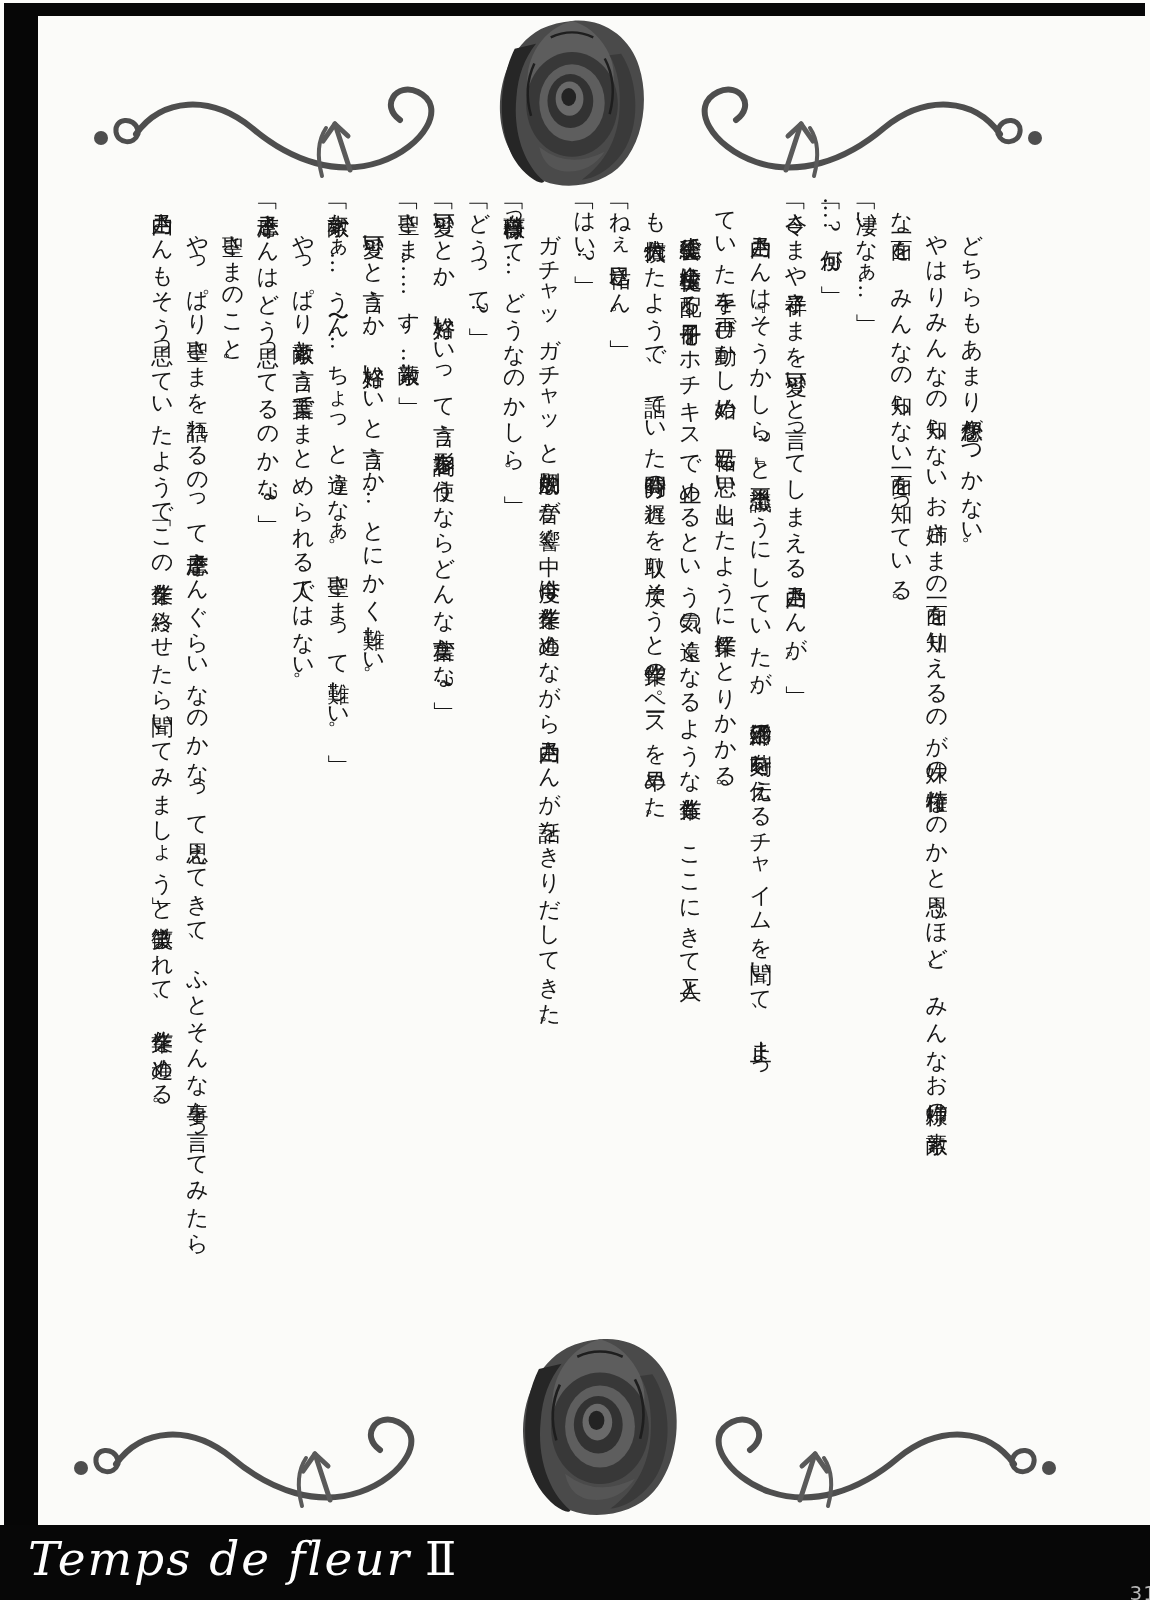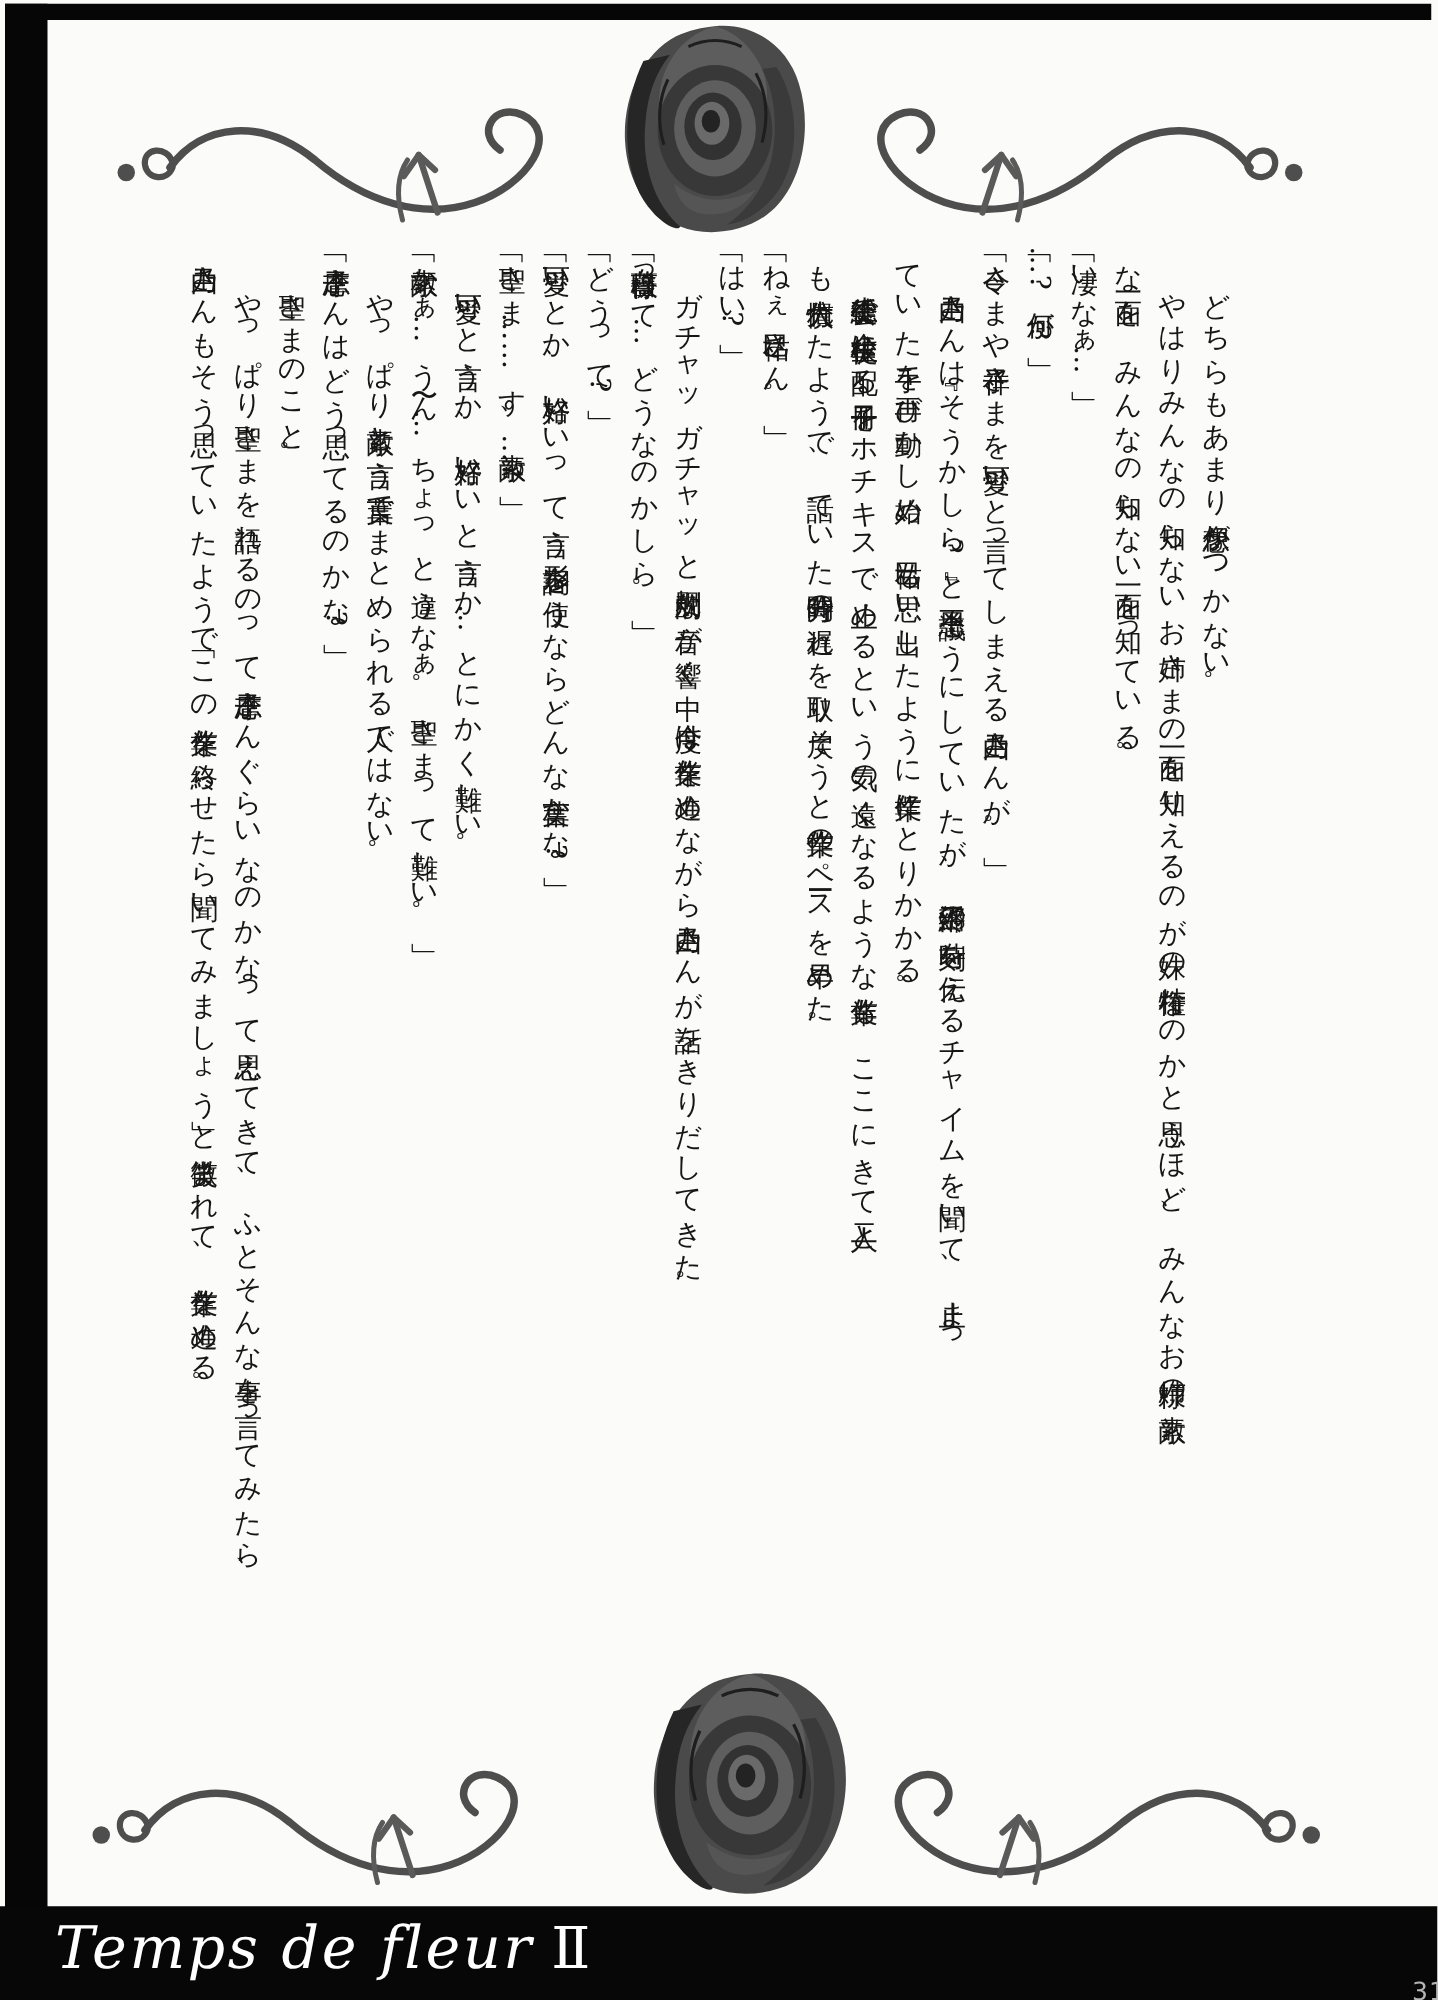--- a/index.html
+++ b/index.html
@@ -42,7 +42,6 @@
     position:absolute;left:28px;top:6px;
     font-style:italic;font-size:47px;letter-spacing:2px;
     font-family:"DejaVu Serif","Liberation Serif",serif;
-    margin-left:16px;
   }
   .footer .volume{
     font-style:normal;font-size:46px;letter-spacing:0;margin-left:14px;

